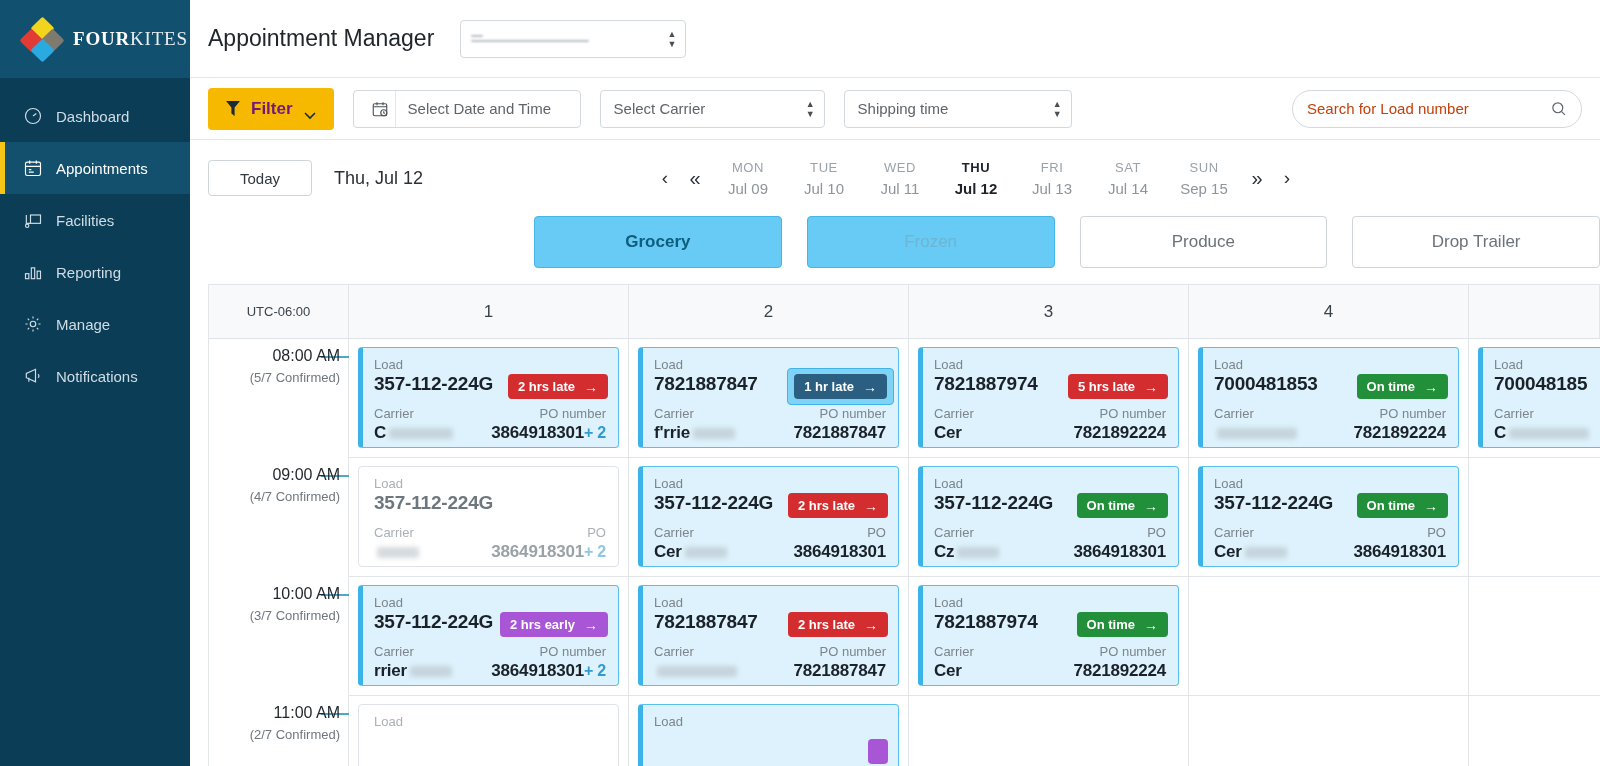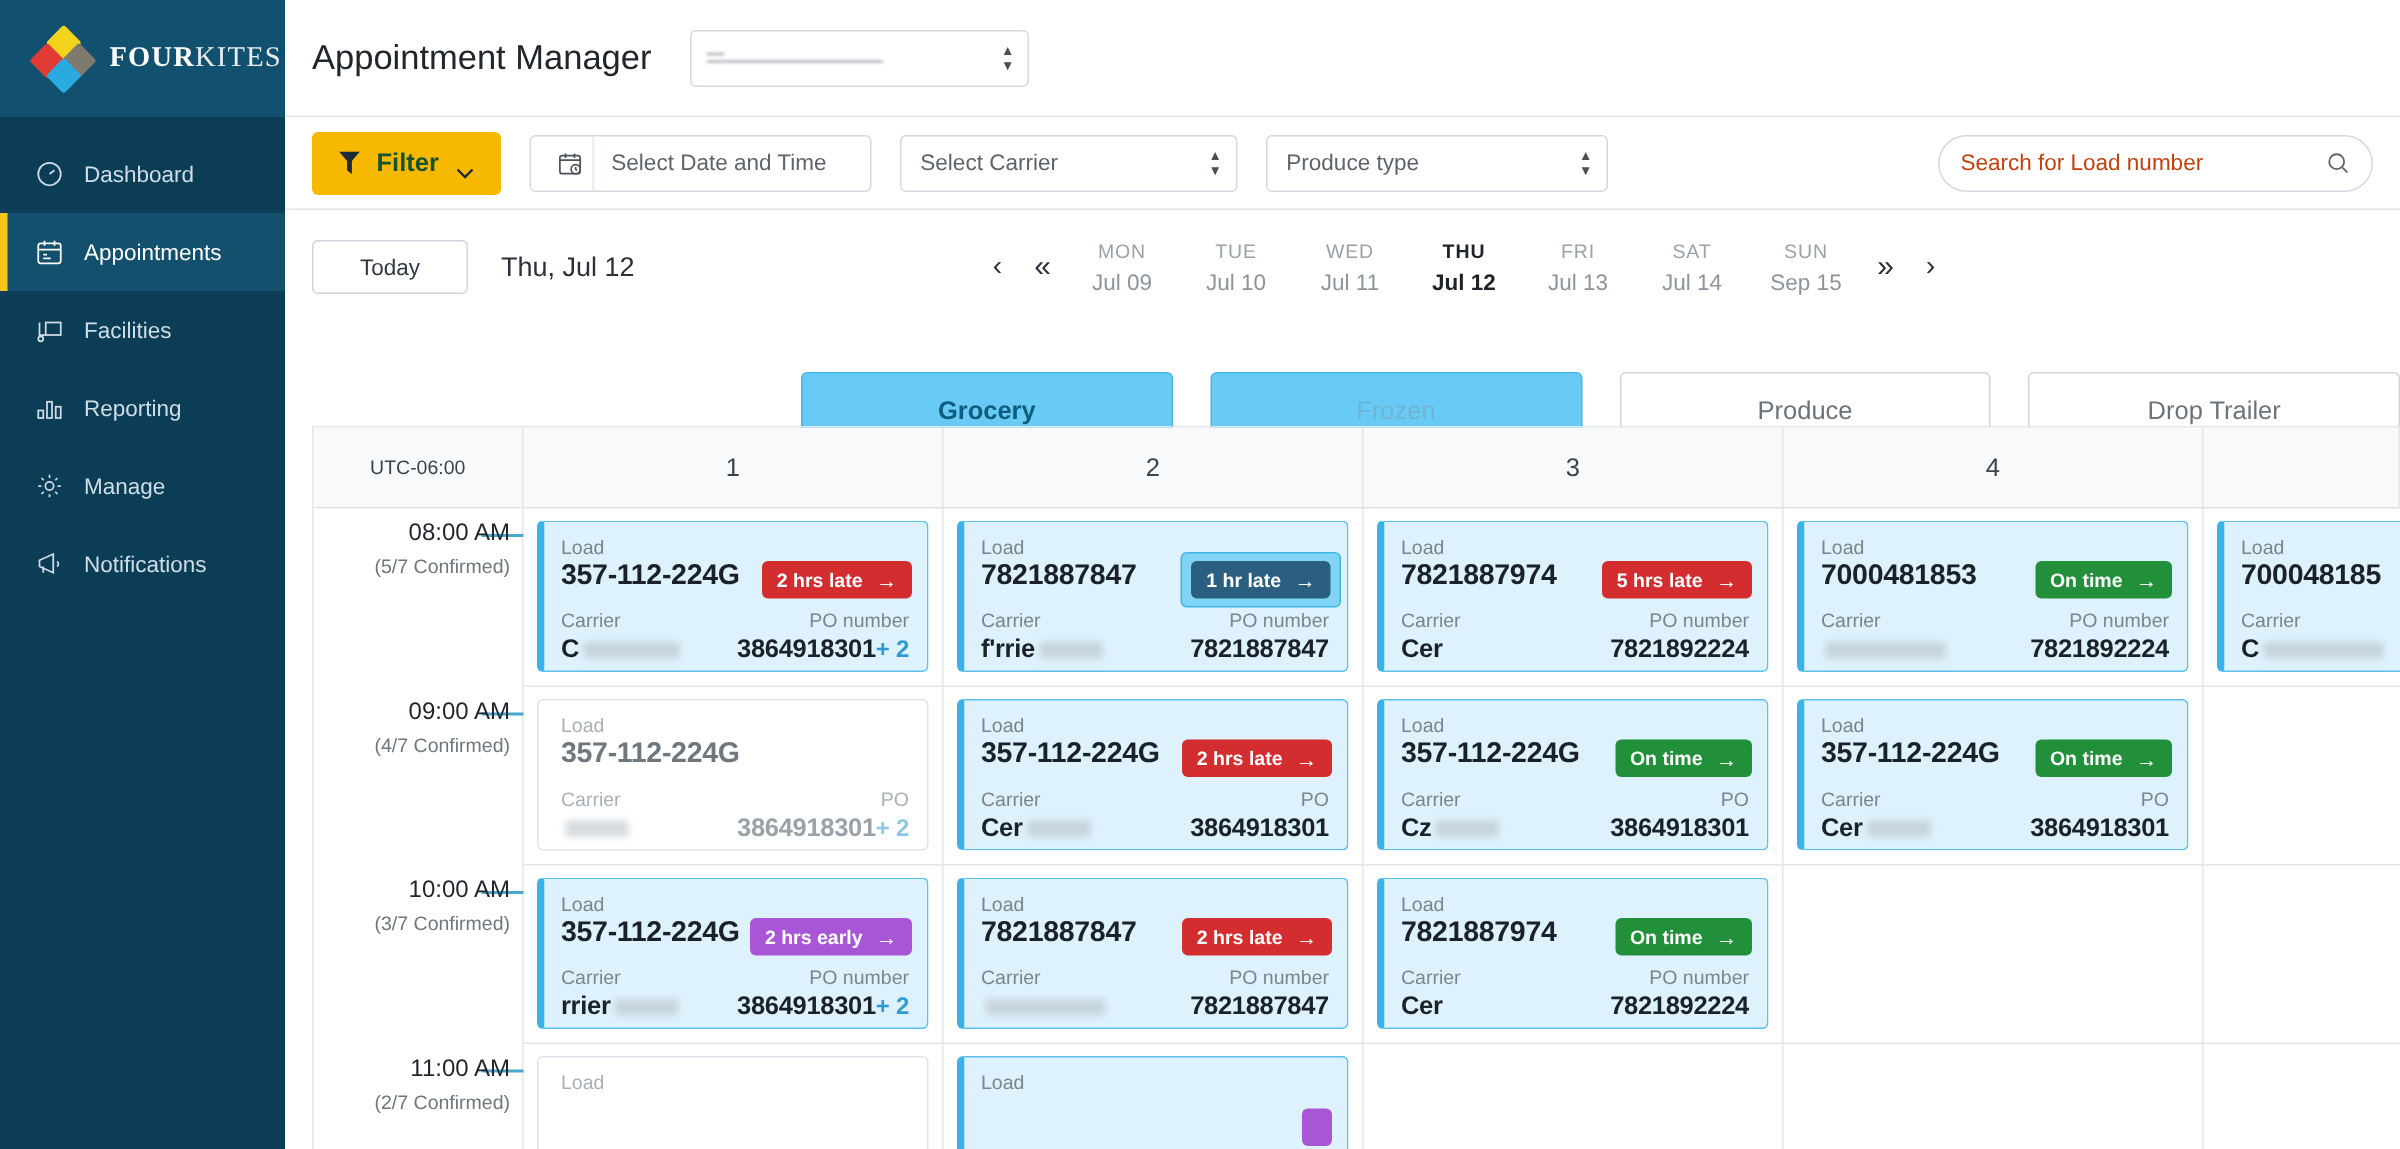--- a/index.html
+++ b/index.html
@@ -65,7 +65,7 @@
   .btn-filter {
     background: #f6b900; border: none; border-radius: 4px; height: 42px;
     display: flex; align-items: center; gap: 11px; padding: 0 18px;
-    font-size: 17px; font-weight: 700; color: #14532d; cursor: pointer;
+    font-size: 17px; font-weight: 700; color: #701a75; cursor: pointer;
   }
   .funnel { width: 14px; height: 15px; }
   .chev-d { width: 12px; height: 8px; }

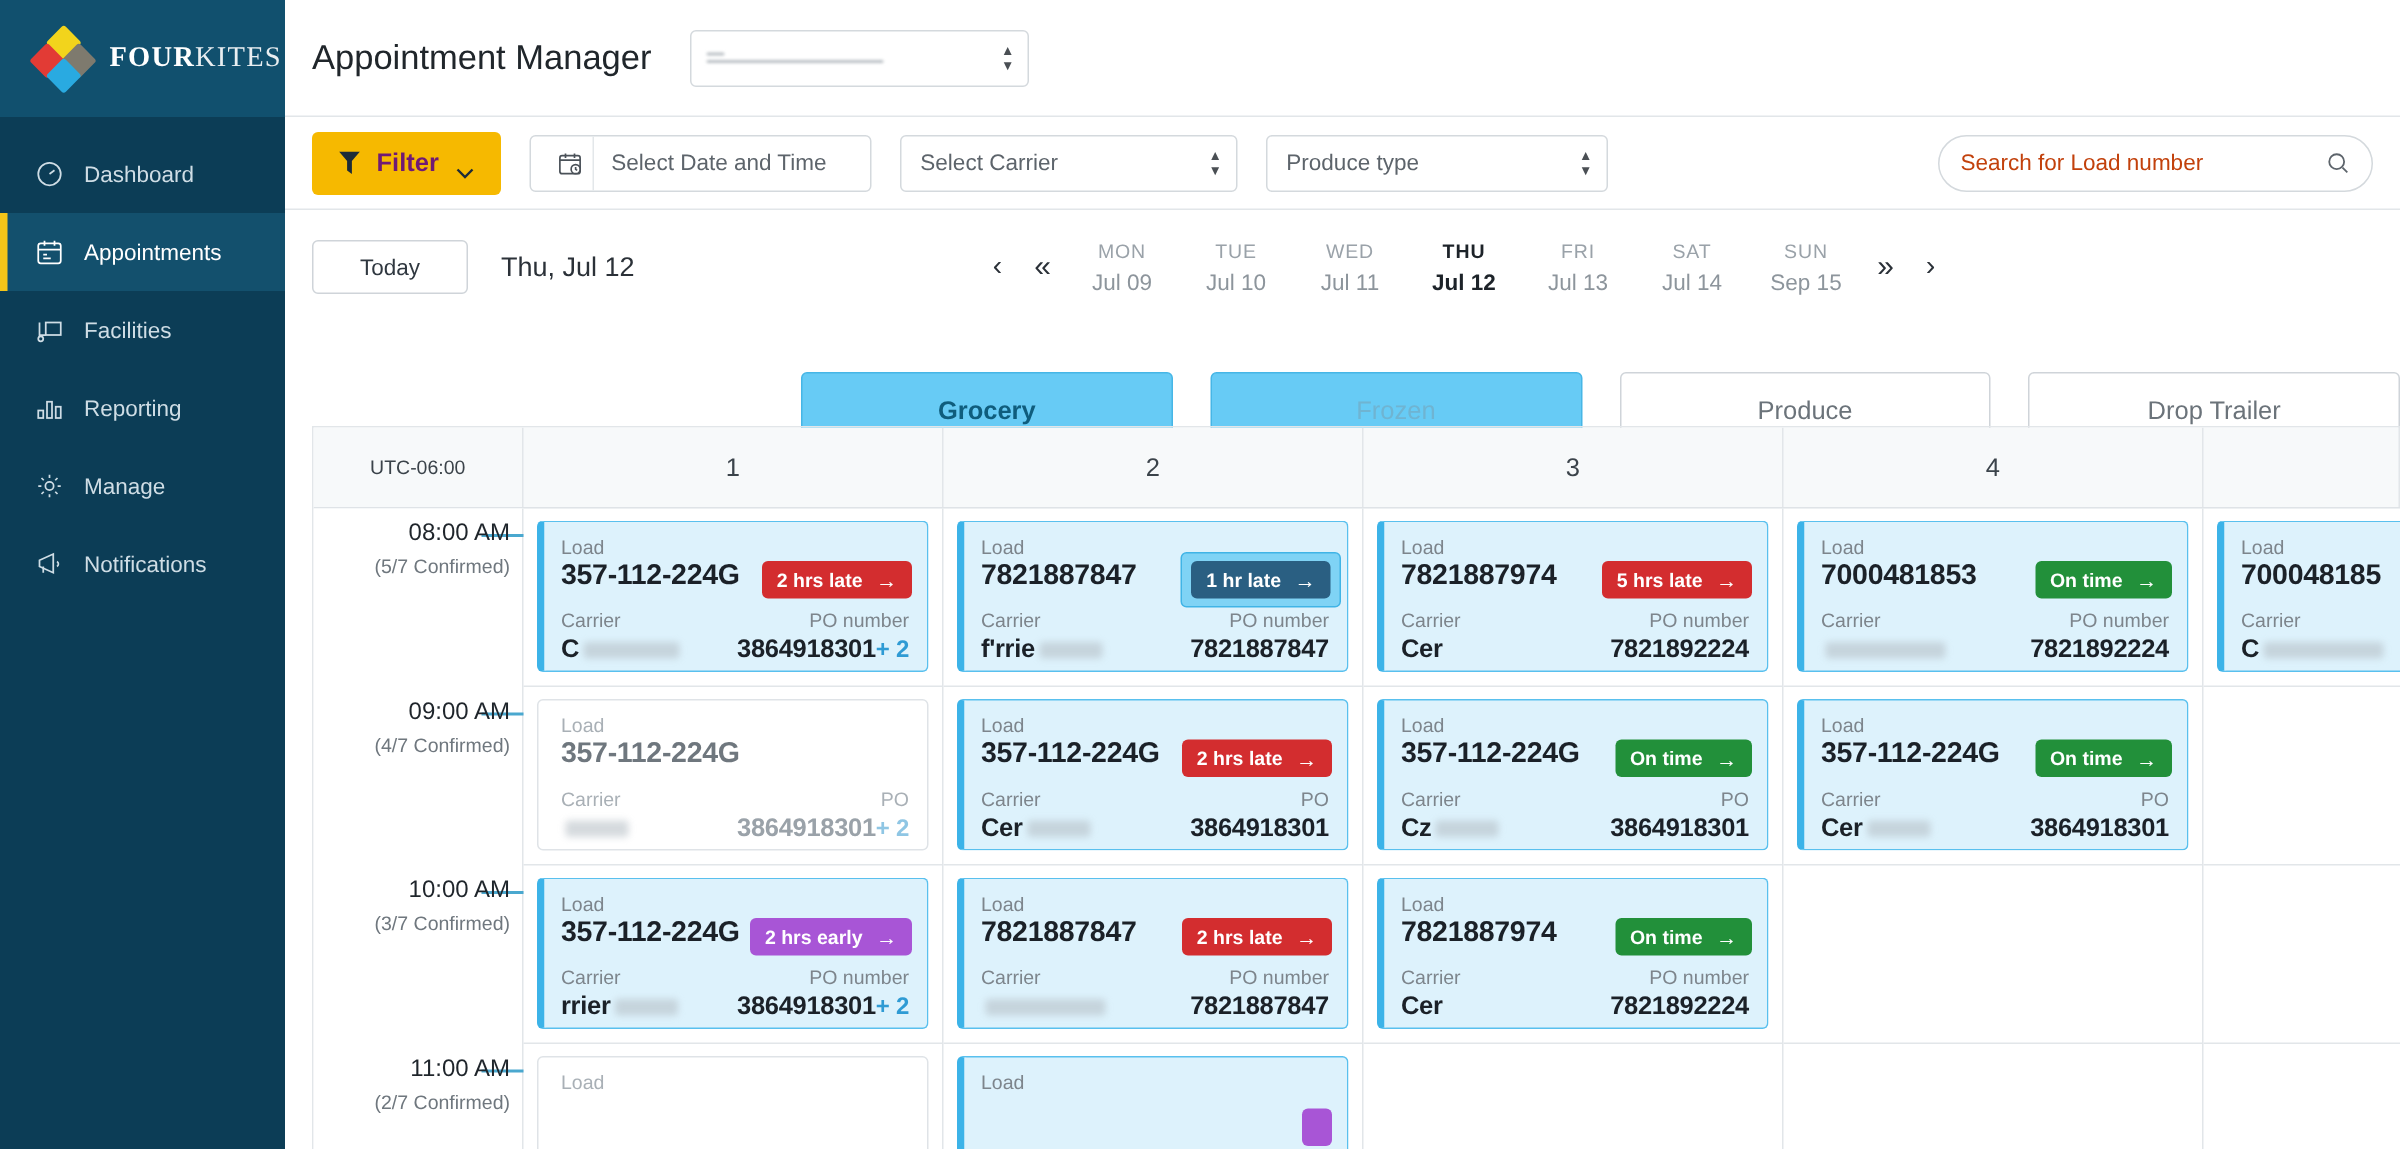--- a/index.html
+++ b/index.html
@@ -299,7 +299,7 @@
       </div>
 
       <div class="ctl shipping">
-        <span>Produce type</span>
+        <span>Shipping time</span>
         <span class="spin">
             <i>▲</i>
             <i>▼</i>

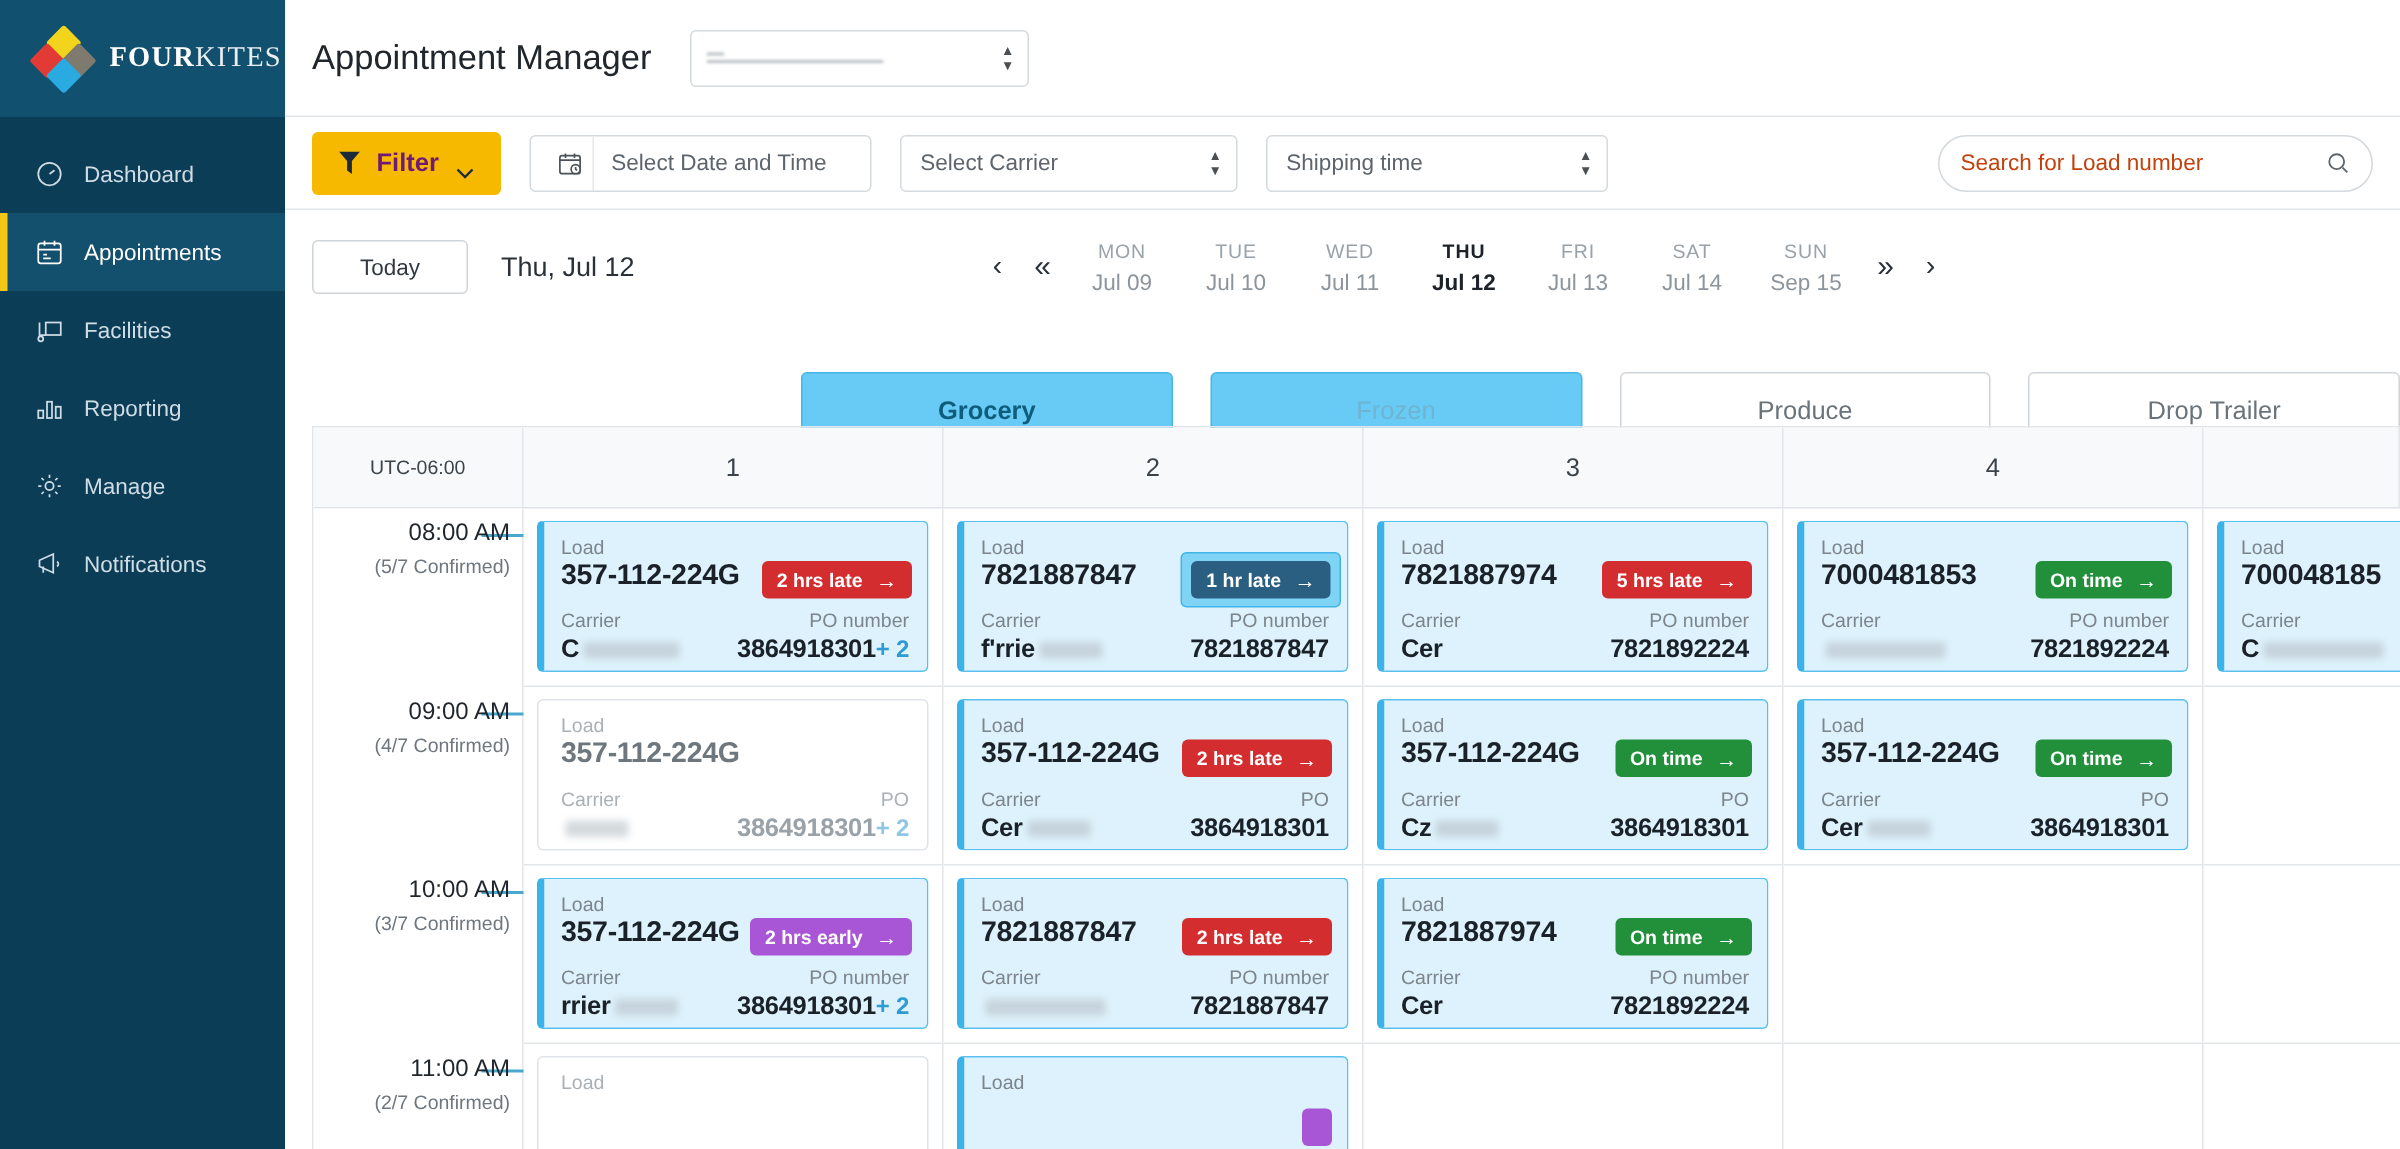--- a/index.html
+++ b/index.html
@@ -110,7 +110,7 @@
   .ttab {
     width: 260px; height: 52px; border-radius: 4px; border: 1px solid #cfd4d9;
     background: #fff; display: flex; align-items: center; justify-content: center;
-    font-size: 17px; color: #6b737a; cursor: pointer; margin-top: 32px;
+    font-size: 17px; color: #6b737a; cursor: pointer;
   }
   .ttab.sel { background: #67cbf5; border-color: #46b6e6; color: #0f5d7d; font-weight: 700; }
   .ttab.sel.dim { color: #6fb4d2; font-weight: 400; }

